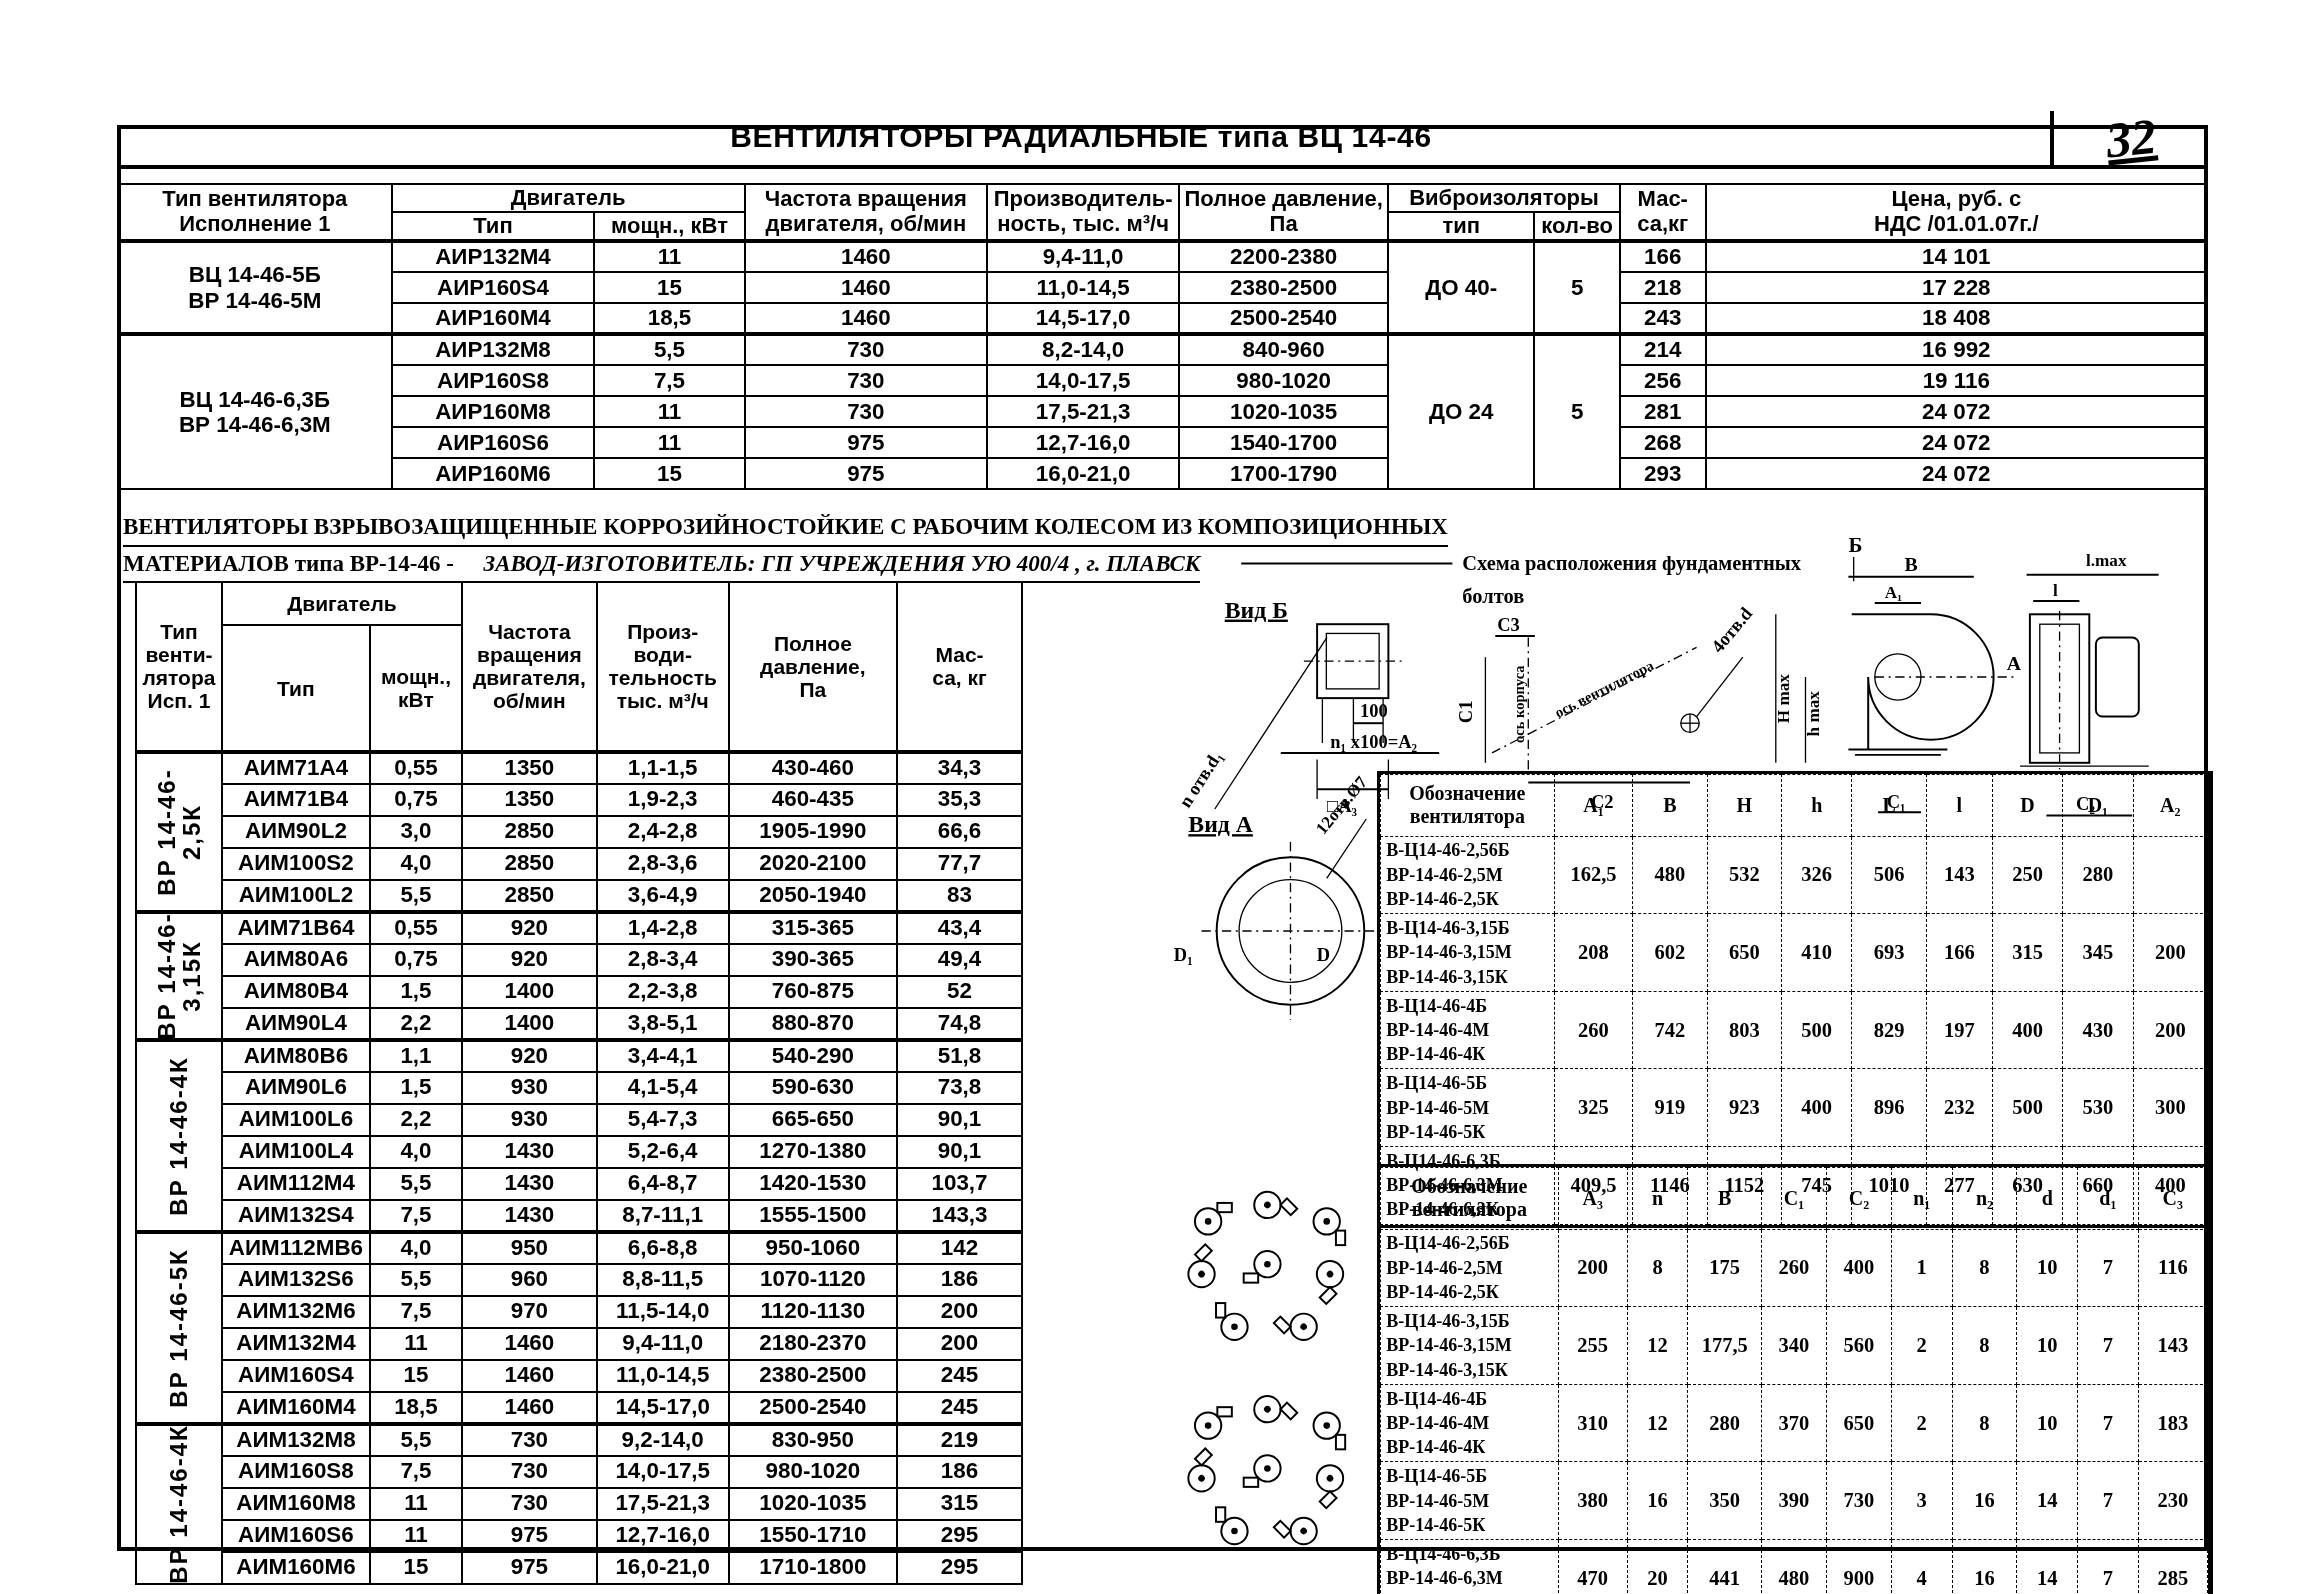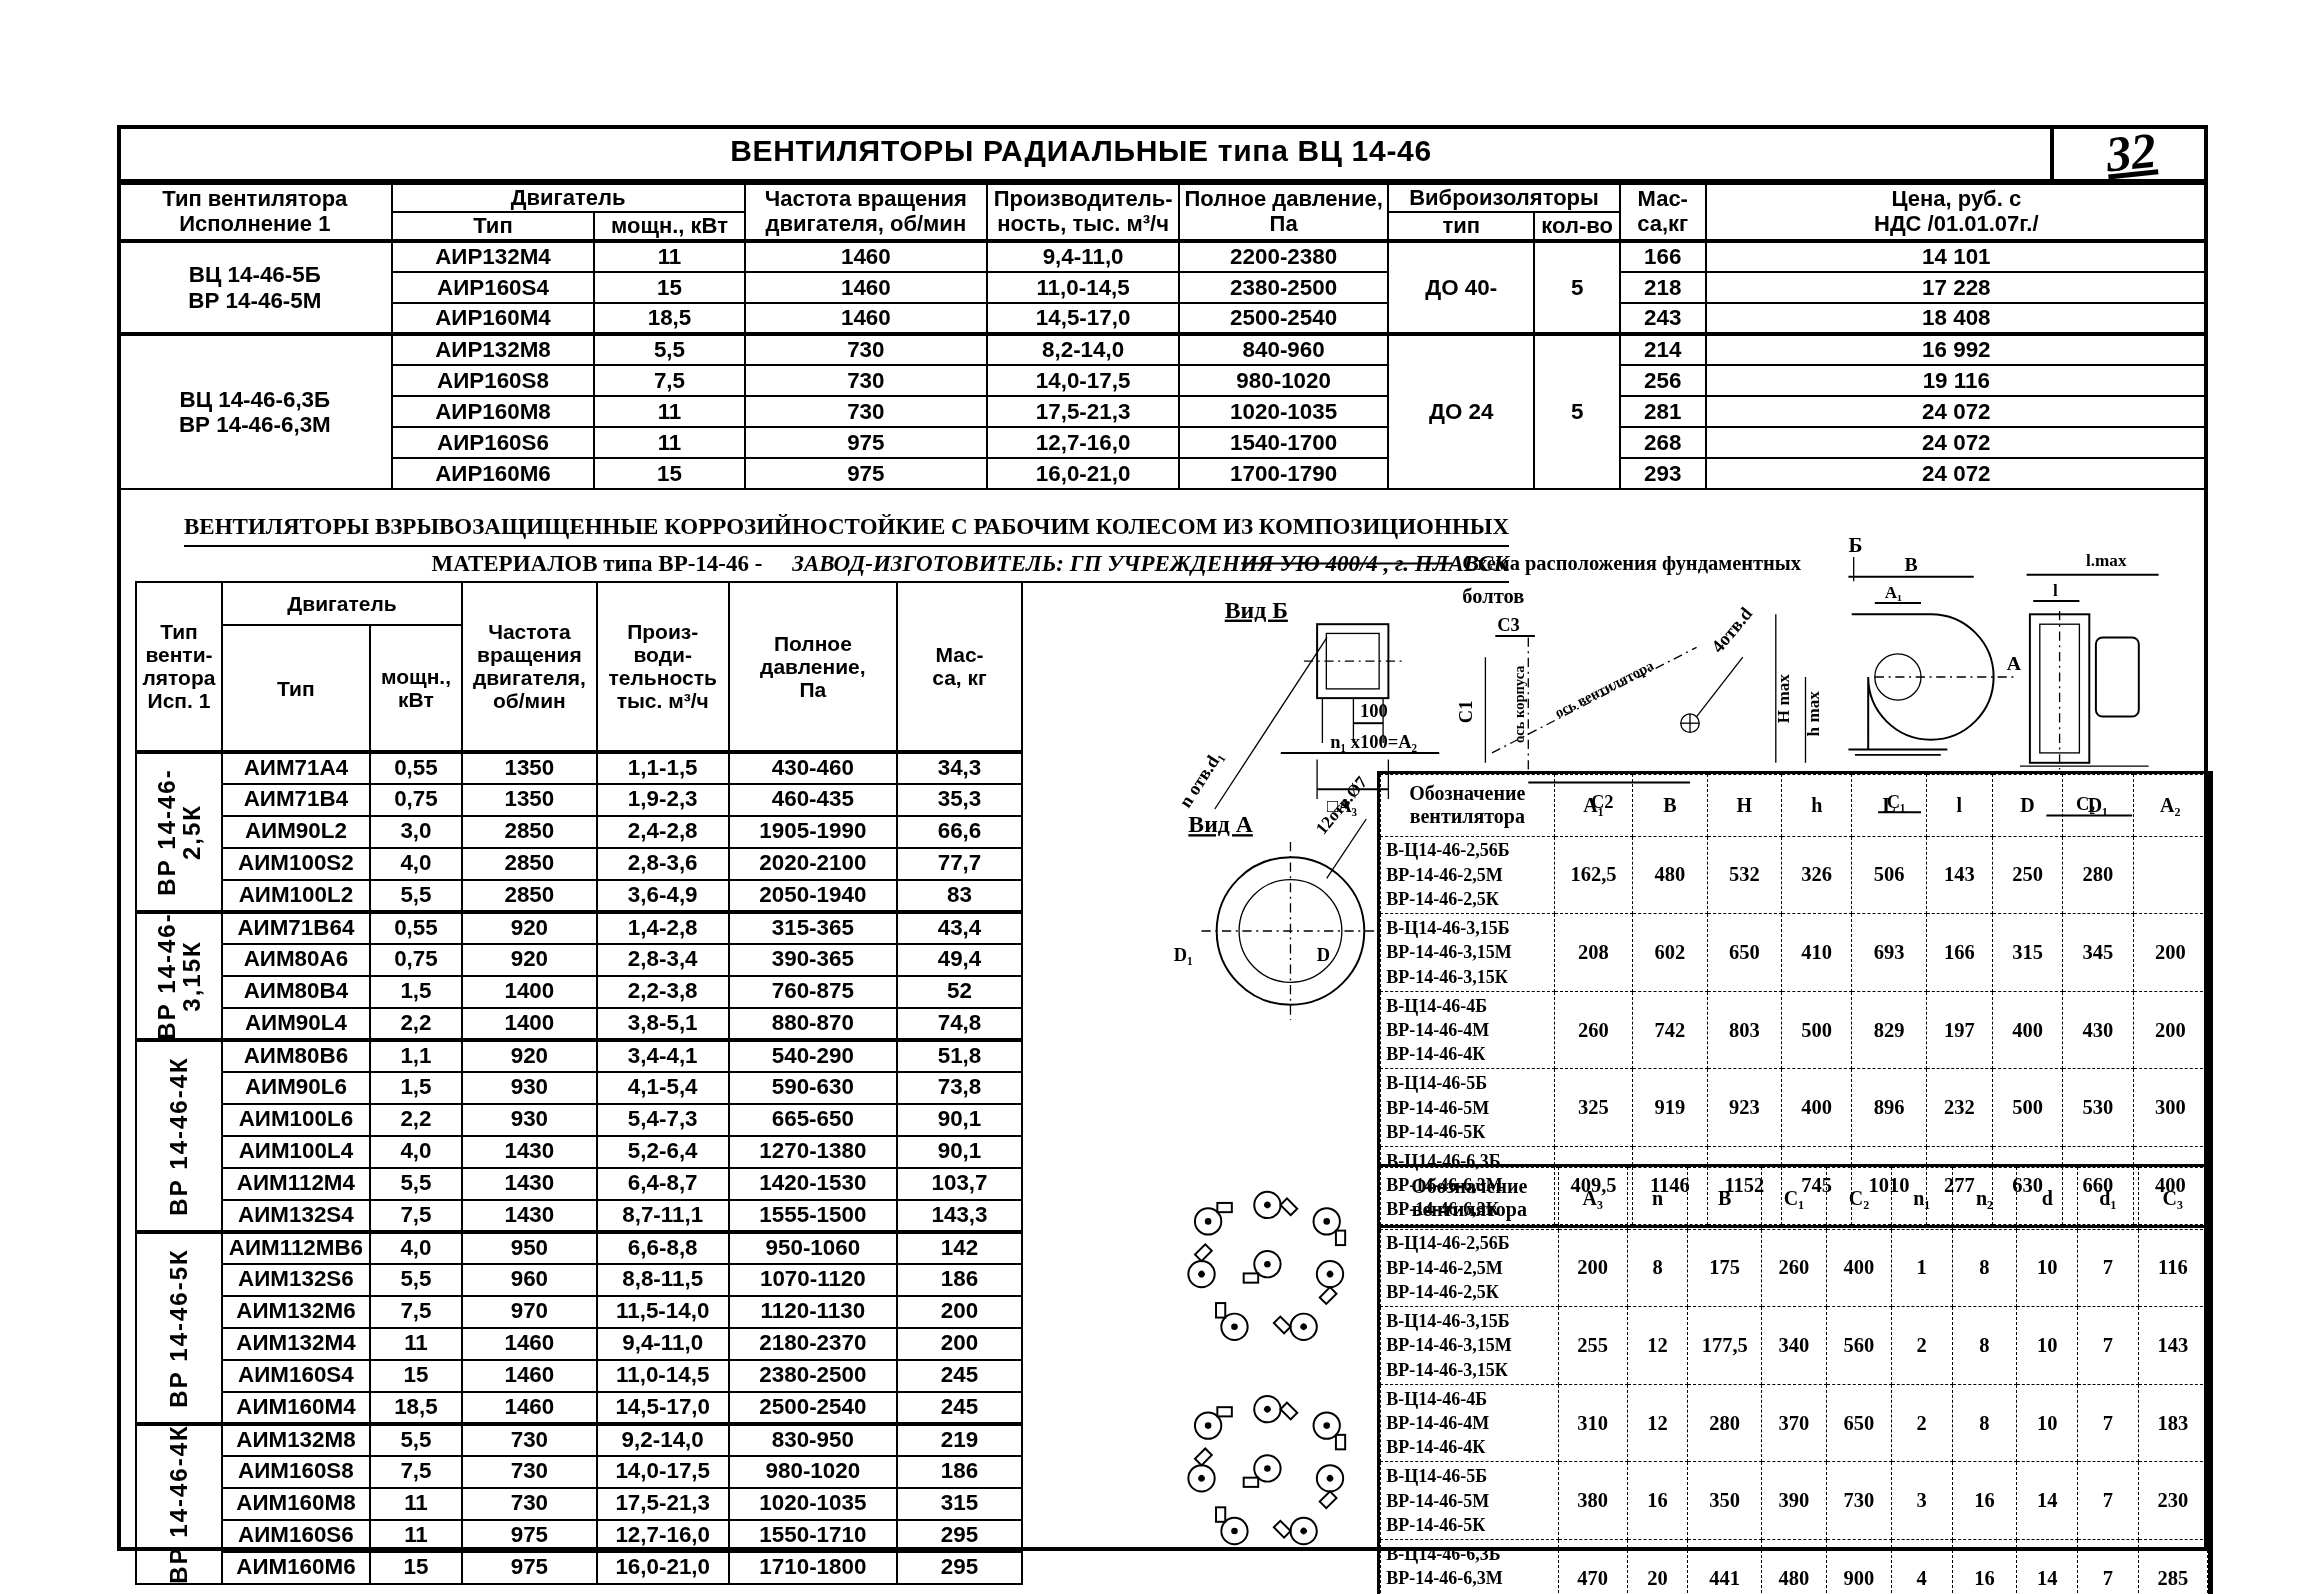--- a/index.html
+++ b/index.html
@@ -7,7 +7,7 @@
          font-family:"Liberation Sans","DejaVu Sans",sans-serif;overflow:hidden;}
   .frame{position:absolute;left:117px;top:125px;width:2091px;height:1426px;border:4px solid #000;box-sizing:border-box;}
   
-  .titlebar{position:absolute;left:117px;top:125px;width:2091px;height:58px;border-bottom:4px solid #000;box-sizing:border-box;}
+  .titlebar{position:absolute;left:117px;top:111px;width:2091px;height:58px;border-bottom:4px solid #000;box-sizing:border-box;}
   .title{position:absolute;left:119px;top:9.2px;width:1690px;text-align:center;font-size:30px;font-weight:bold;letter-spacing:0.7px;}
   .pagebox{position:absolute;right:0;top:0;width:158px;height:100%;border-left:4px solid #000;box-sizing:border-box;
            display:flex;align-items:center;justify-content:center;}

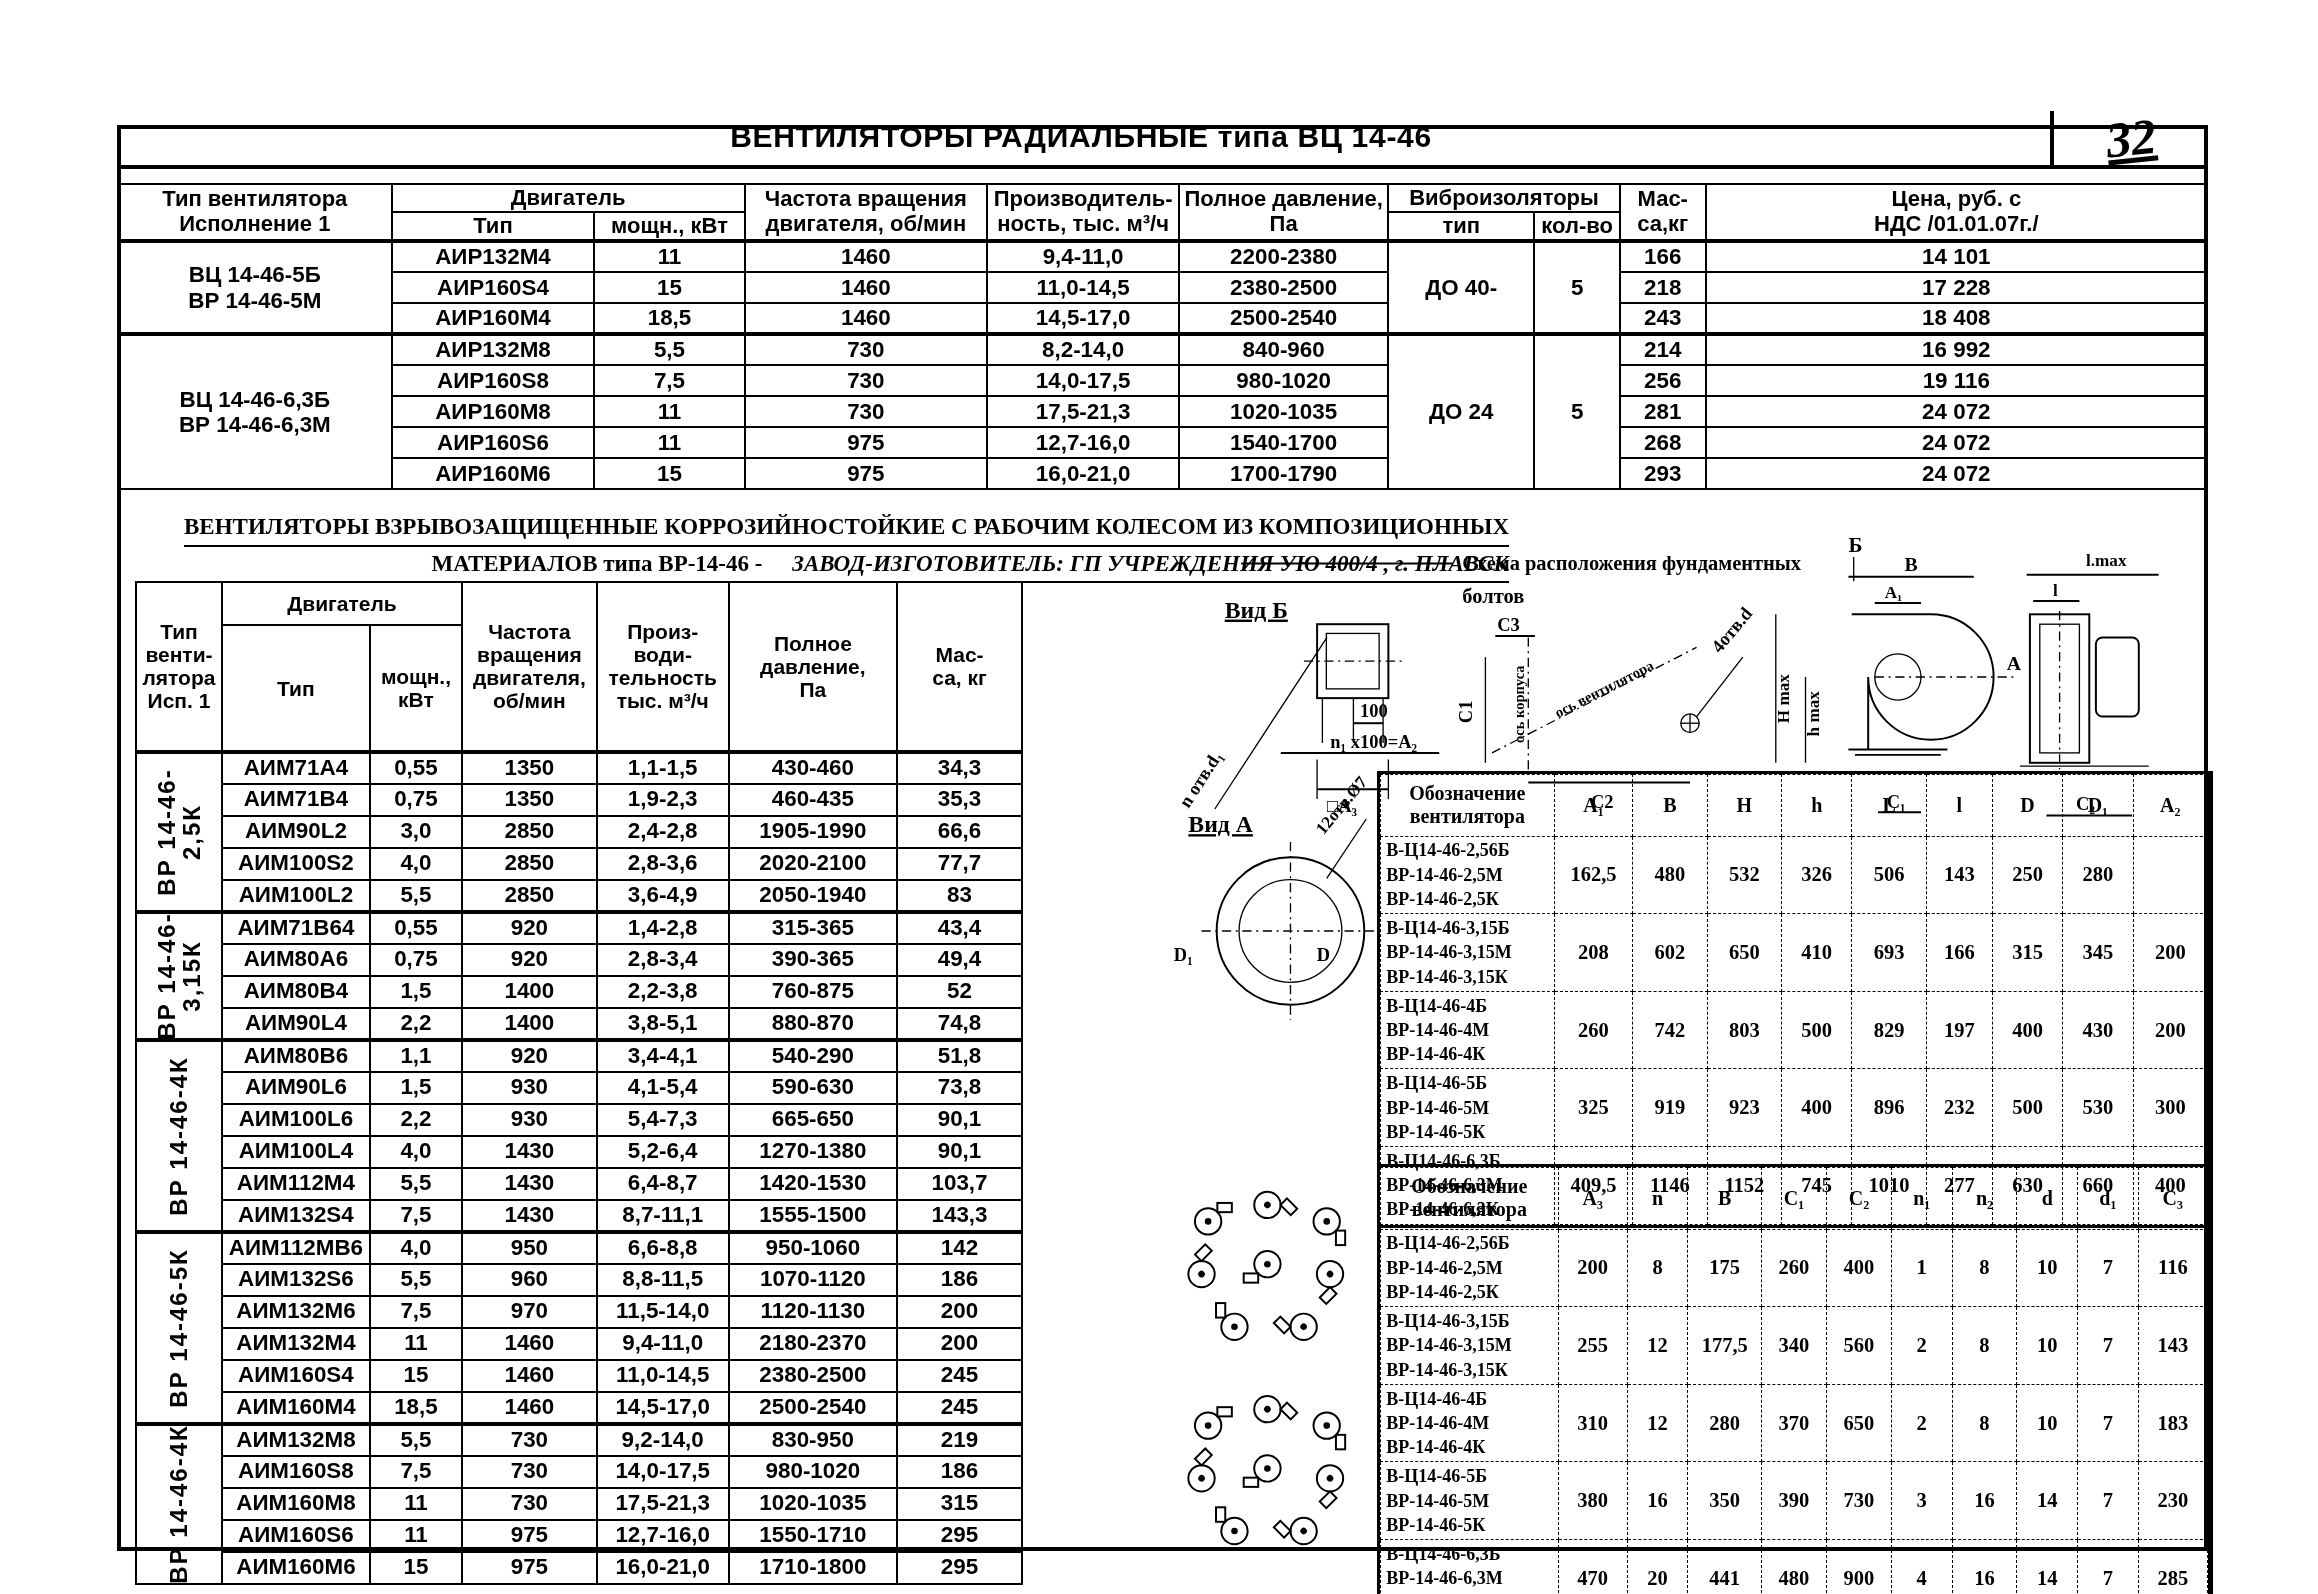--- a/index.html
+++ b/index.html
@@ -23,7 +23,7 @@
   .t-main tr.group-start td{border-top:4.6px solid #000;}
   
   .heading{position:absolute;left:123px;top:510px;width:1386px;font-family:"Liberation Serif","DejaVu Serif",serif;
-           font-weight:bold;font-size:23px;line-height:1.45;text-align:right;}
+           font-weight:bold;font-size:23px;line-height:1.45;}
   .heading .u{border-bottom:2.6px solid #000;display:inline-block;padding-bottom:1.3px;}
   .heading .it{font-style:italic;margin-left:24px;}
   

